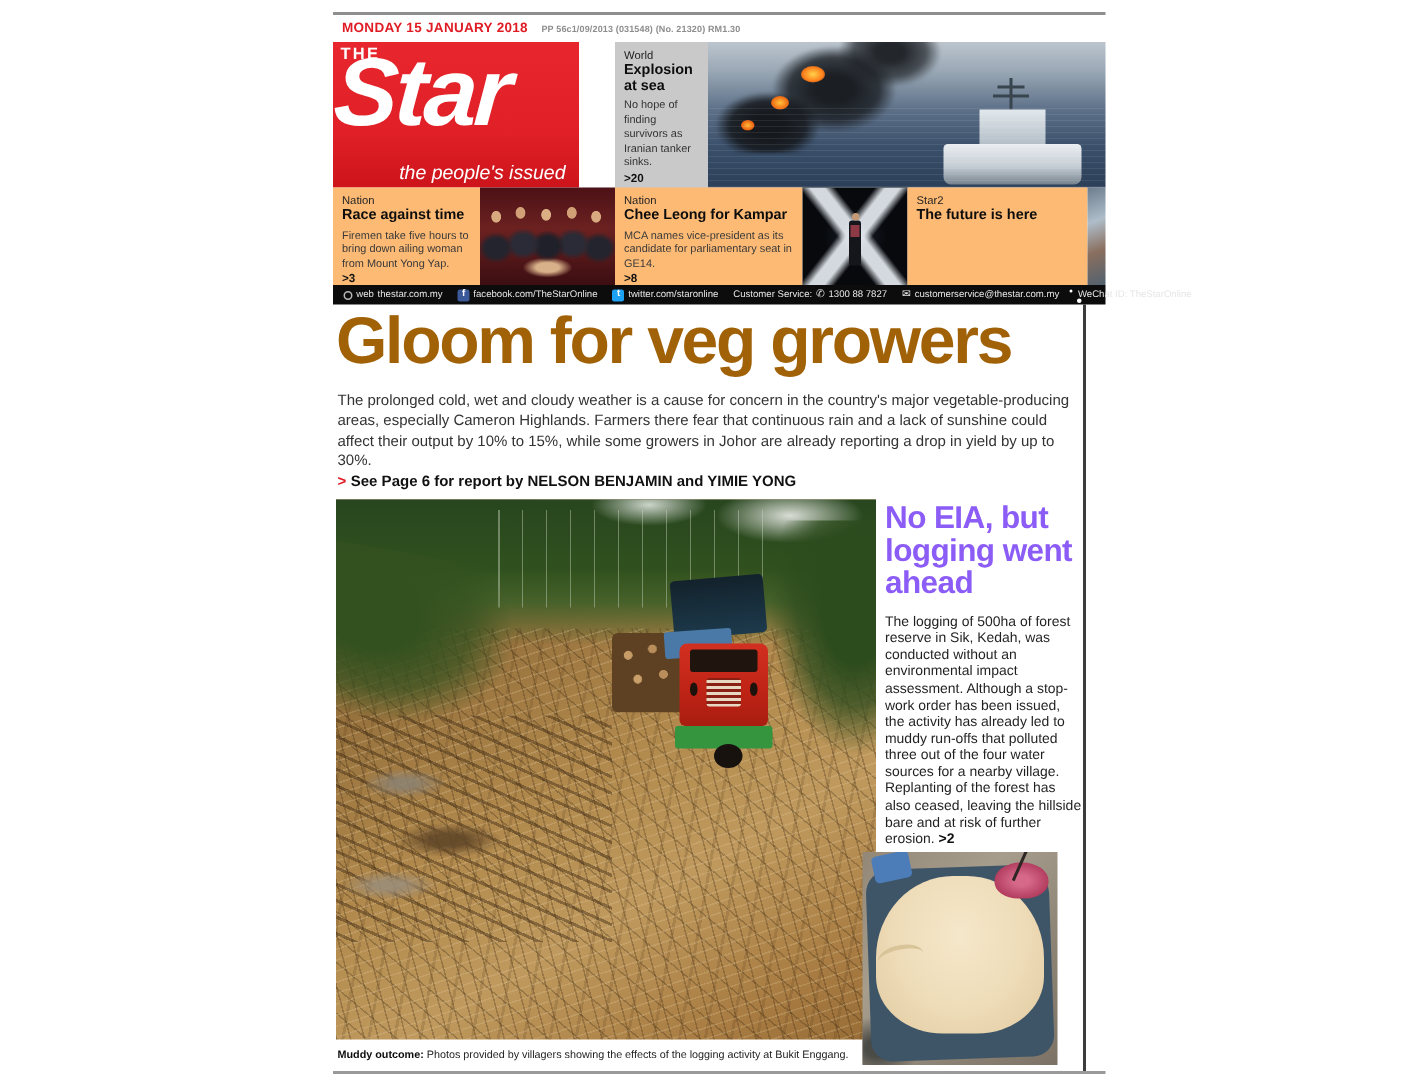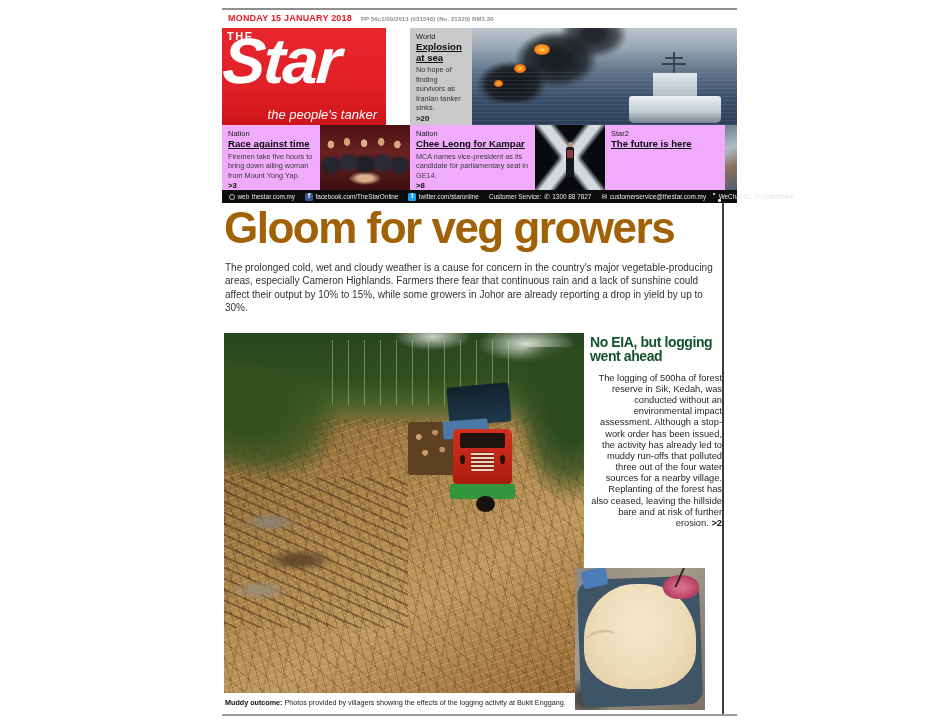--- a/index.html
+++ b/index.html
@@ -30,7 +30,7 @@
   
   .promo { background:#f0abfc; padding:4px 6px; overflow:hidden; }
   .kicker { font-size:7.5px; color:#222; margin:0 0 1px; }
-  .promo-head { font-size:9.6px; font-weight:bold; color:#0d0d0d; margin:0 0 2px; line-height:1.1;text-decoration:underline; }
+  .promo-head { font-size:9.6px; font-weight:bold; color:#0d0d0d; margin:0 0 2px; line-height:1.1; }
   .promo-body { font-size:7.3px; color:#3a3a3a; line-height:1.3; margin:0; }
   .pref { font-weight:bold; font-size:7.8px; color:#111; display:block; margin-top:1px; }
   .promo-world { position:absolute; left:188px; top:0; width:62px; height:118px; background:#c9c9c9; }

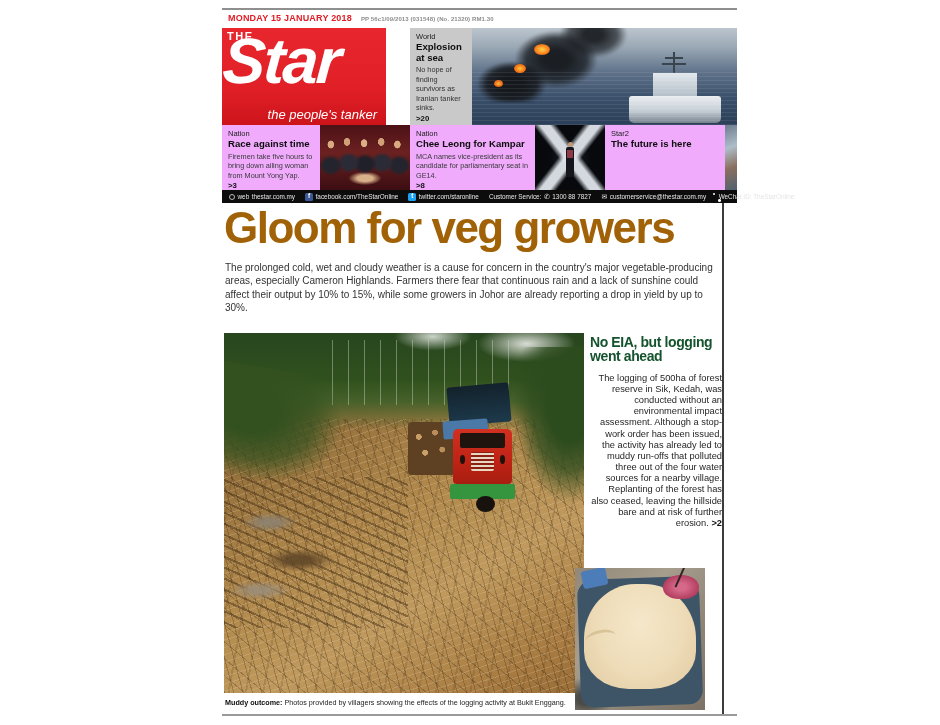--- a/index.html
+++ b/index.html
@@ -199,7 +199,7 @@
     <div class="masthead">
       <span class="mast-the">THE</span>
       <div class="mast-title">Star</div>
-      <div class="mast-tagline">the people's tanker</div>
+      <div class="mast-tagline">the people's issued</div>
     </div>
 
     <div class="promo promo-world">

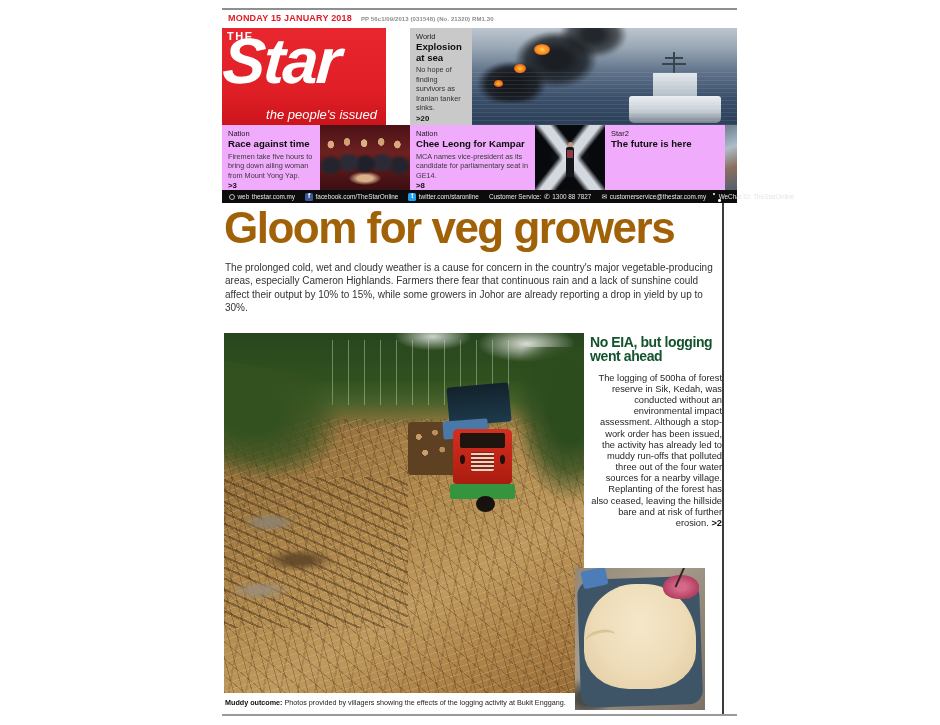--- a/index.html
+++ b/index.html
@@ -28,7 +28,7 @@
   .mast-tagline { position:absolute; right:9px; bottom:3px; color:#fff; font-style:italic; font-size:13px; }
 
   
-  .promo { background:#f0abfc; padding:4px 6px; overflow:hidden; }
+  .promo { background:#fdba74; padding:4px 6px; overflow:hidden; }
   .kicker { font-size:7.5px; color:#222; margin:0 0 1px; }
   .promo-head { font-size:9.6px; font-weight:bold; color:#0d0d0d; margin:0 0 2px; line-height:1.1; }
   .promo-body { font-size:7.3px; color:#3a3a3a; line-height:1.3; margin:0; }

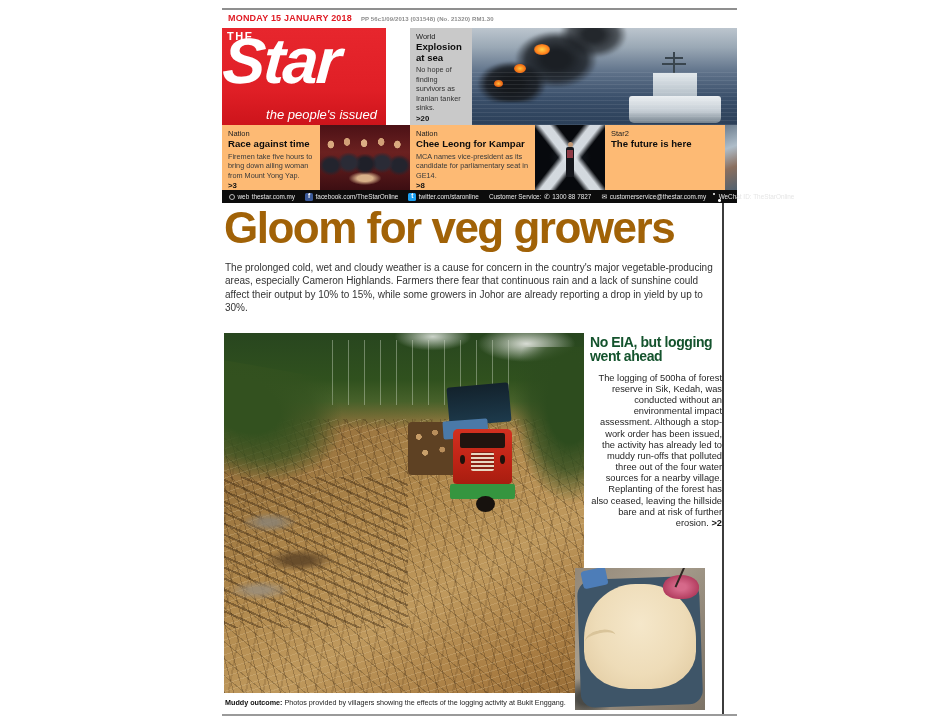--- a/index.html
+++ b/index.html
@@ -281,6 +281,9 @@
   <h1 class="headline">Gloom for veg growers</h1>
   <div class="lead-block">
     <p class="standfirst">The prolonged cold, wet and cloudy weather is a cause for concern in the country's major vegetable-producing areas, especially Cameron Highlands. Farmers there fear that continuous rain and a lack of sunshine could affect their output by 10% to 15%, while some growers in Johor are already reporting a drop in yield by up to 30%.</p>
+    <p class="pointer-line">
+      <span class="gt">&gt;</span><span>See Page 6 for report by NELSON BENJAMIN and YIMIE YONG</span>
+    </p>
   </div>
 
   <div class="main-photo">

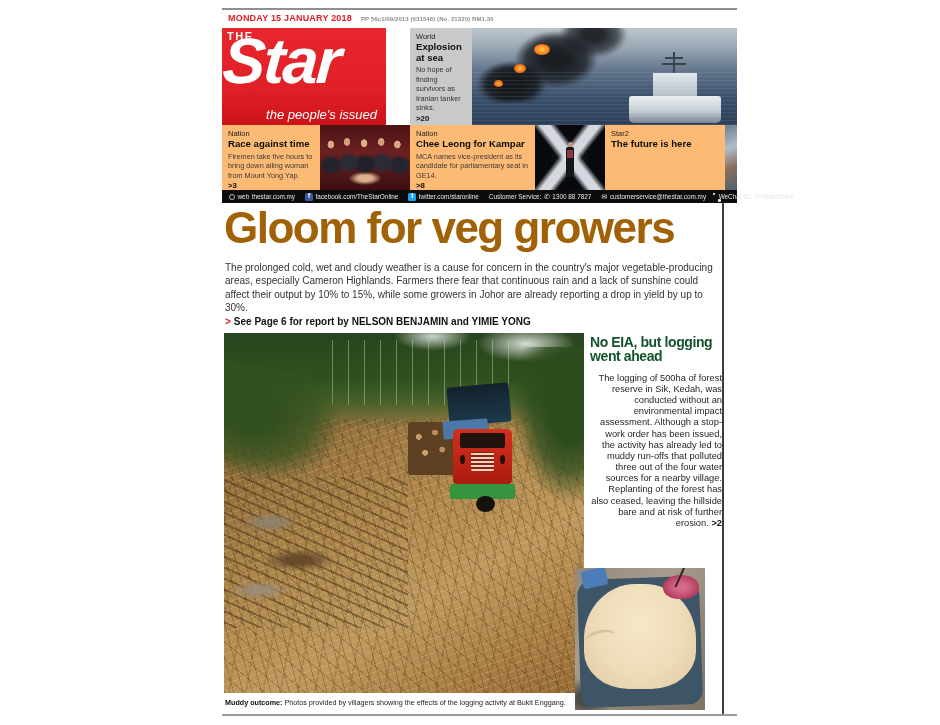--- a/index.html
+++ b/index.html
@@ -160,7 +160,7 @@
 
   
   .right-col { position:absolute; left:368px; top:327px; width:132px; }
-  .sec-head { margin:0 0 9px; font-size:14px; line-height:1.03; font-weight:800; letter-spacing:-.4px; color:#14532d; }
+  .sec-head { margin:0 0 9px; font-size:21px; line-height:1.03; font-weight:800; letter-spacing:-.4px; color:#8b5cf6; }
   .sec-body { margin:0; font-size:9.3px; line-height:1.2; color:#1f1f1f;text-align:right; }
   .sec-ref { font-weight:bold; color:#111; }
 

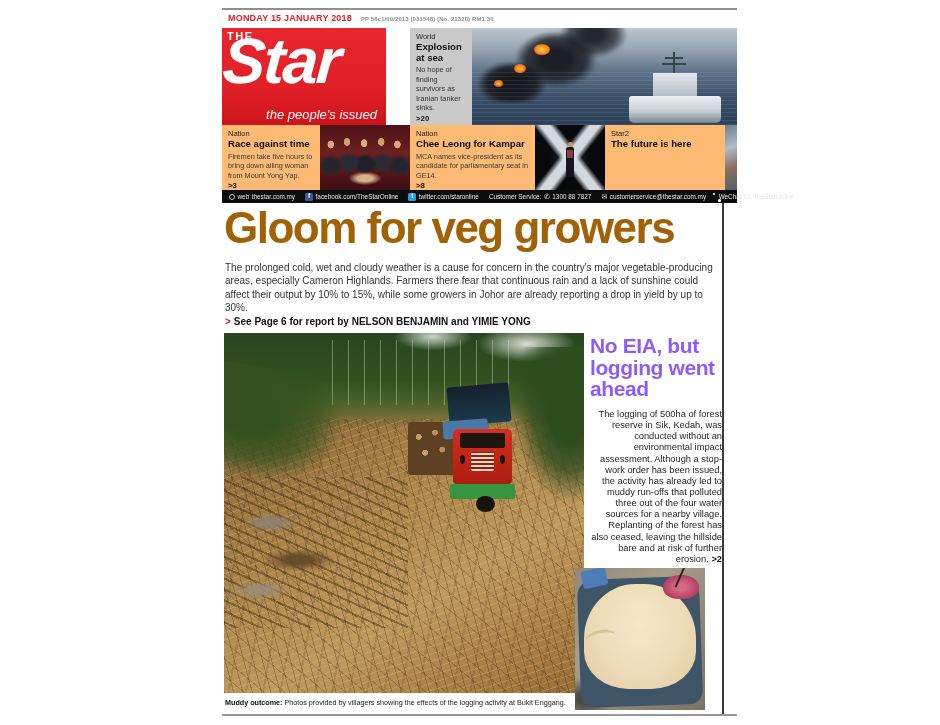--- a/index.html
+++ b/index.html
@@ -161,7 +161,7 @@
   
   .right-col { position:absolute; left:368px; top:327px; width:132px; }
   .sec-head { margin:0 0 9px; font-size:21px; line-height:1.03; font-weight:800; letter-spacing:-.4px; color:#8b5cf6; }
-  .sec-body { margin:0; font-size:9.3px; line-height:1.2; color:#1f1f1f;text-align:right; }
+  .sec-body { margin:0; font-size:9.3px; line-height:1.2; color:#1f1f1f; }
   .sec-ref { font-weight:bold; color:#111; }
 
   

